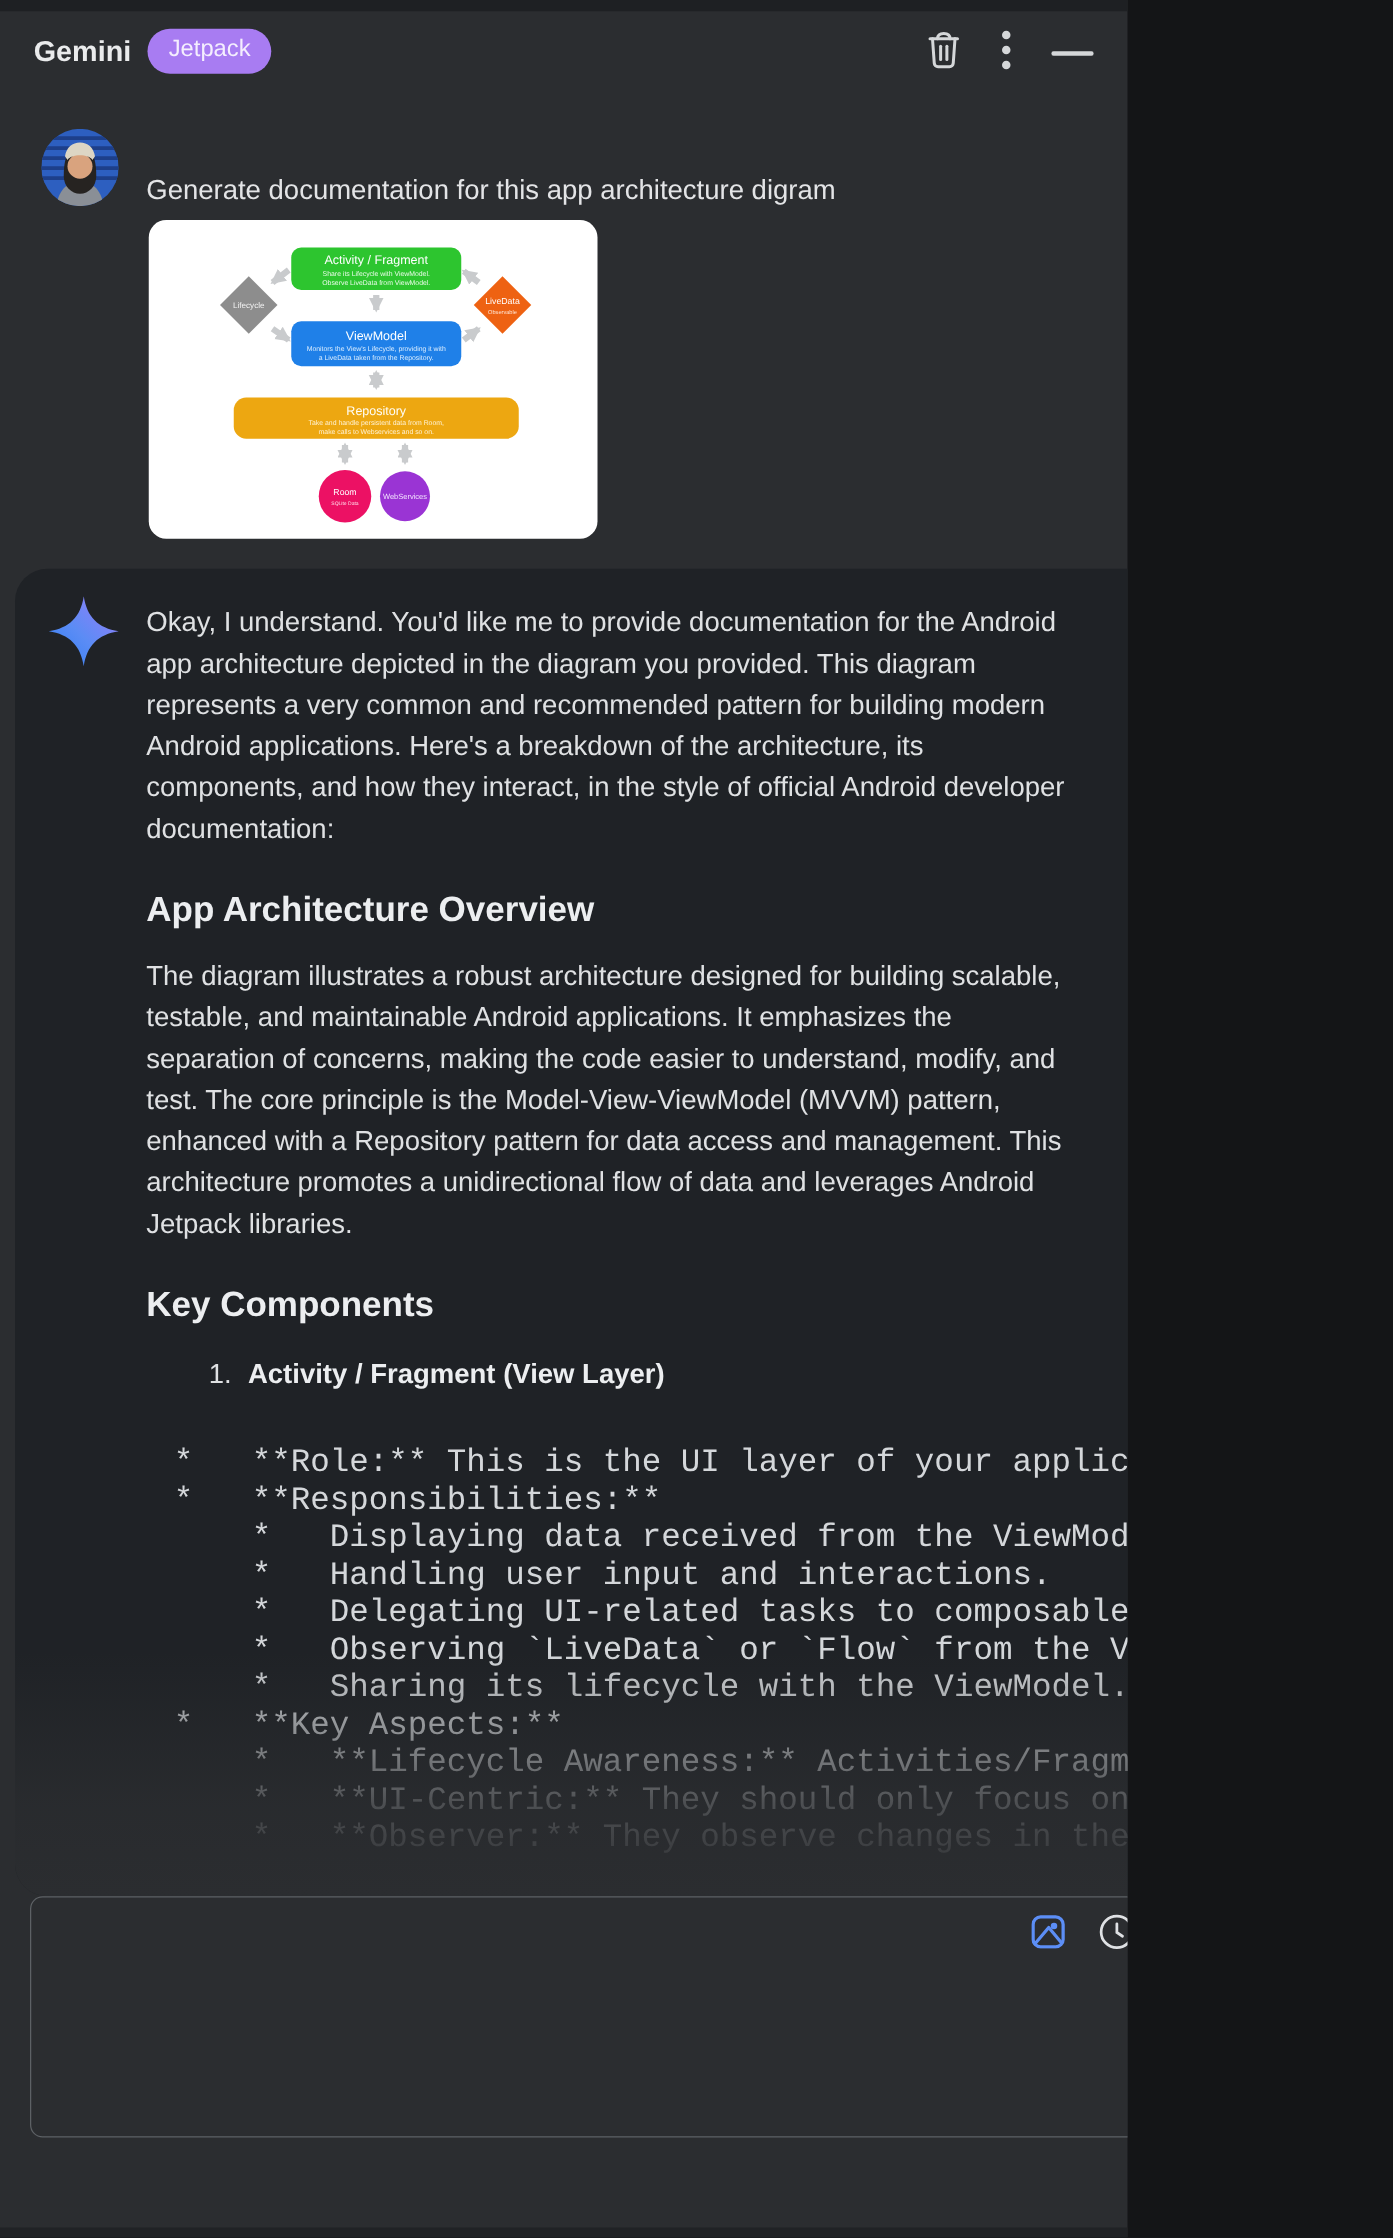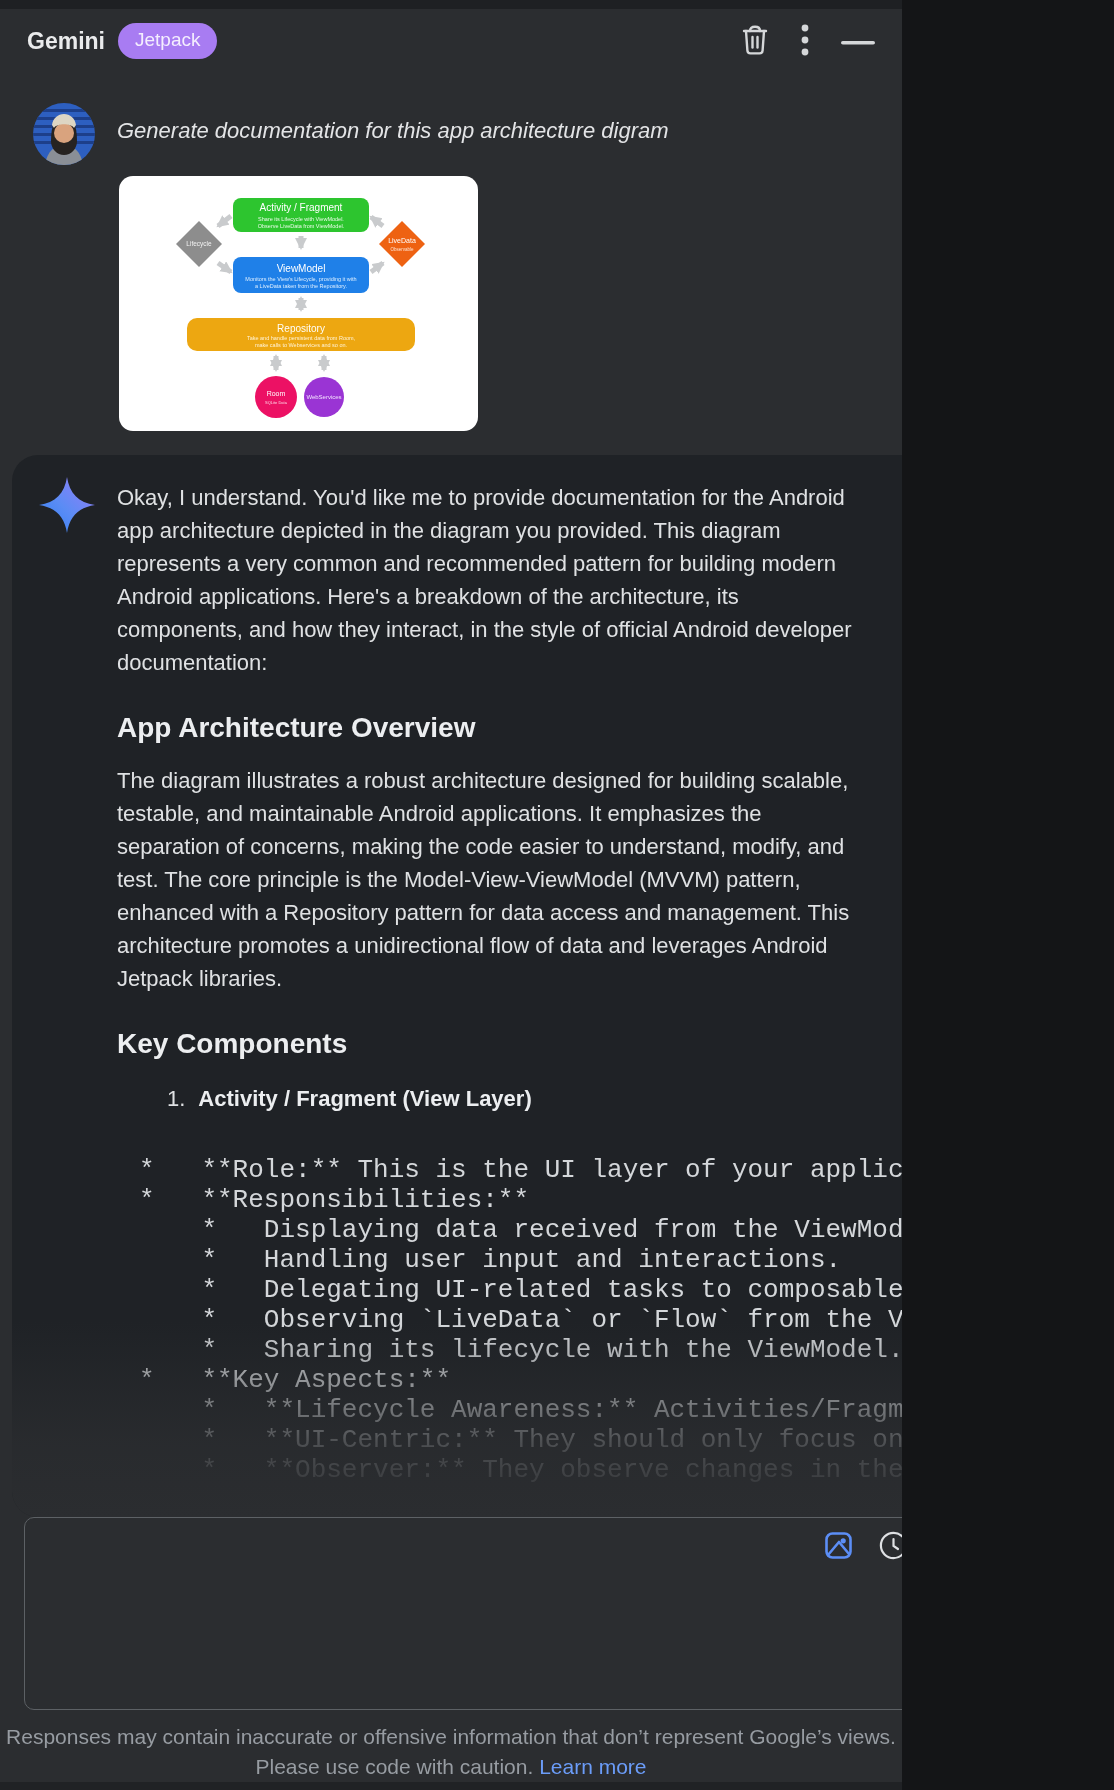--- a/index.html
+++ b/index.html
@@ -16,7 +16,7 @@
   .icon-btn{background:none;border:none;padding:0;cursor:pointer;display:flex;align-items:center;justify-content:center;}
 
   
-  .user-row{position:absolute;top:103px;left:33px;display:flex;align-items:flex-start;font-style:italic;}
+  .user-row{position:absolute;top:103px;left:33px;display:flex;align-items:flex-end;}
   .avatar{width:62px;height:62px;border-radius:50%;overflow:hidden;flex:none;}
   .user-text{margin-left:22px;padding-top:15px;font-size:22px;color:#e3e4e6;}
 

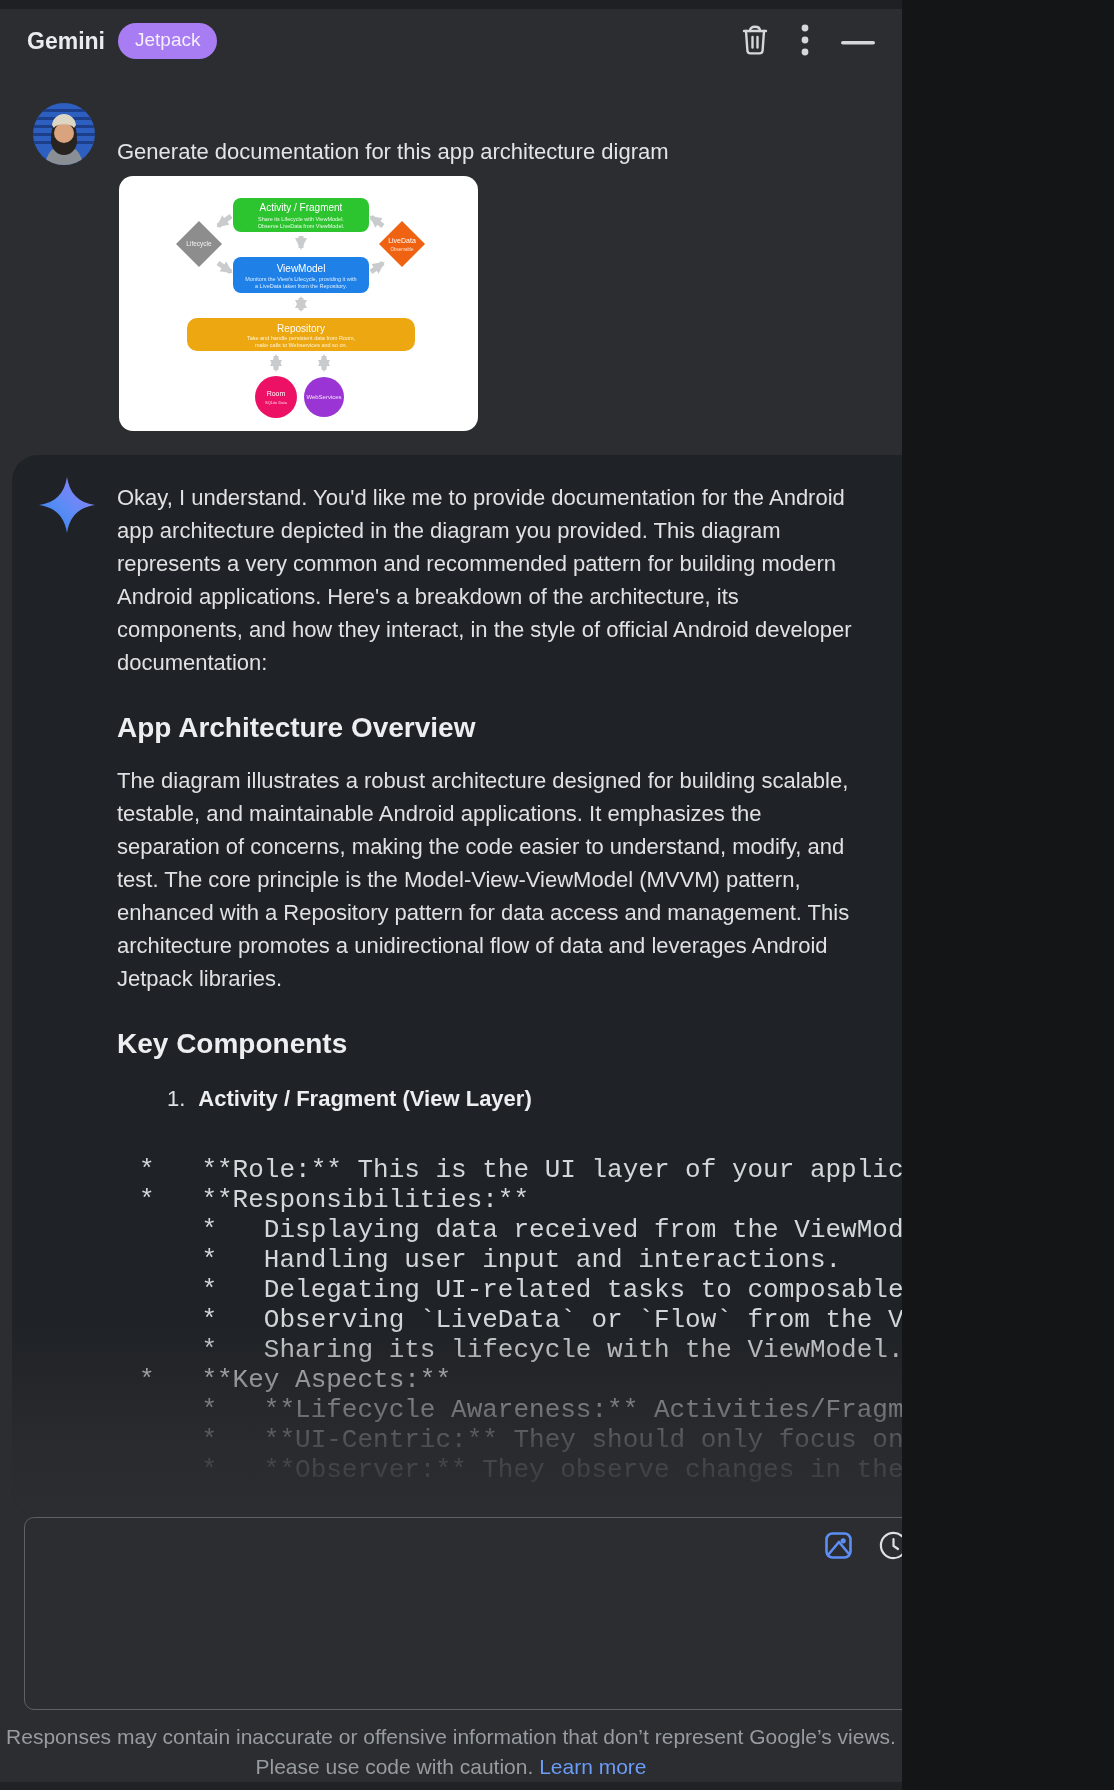--- a/index.html
+++ b/index.html
@@ -239,10 +239,6 @@
     </div>
   </div>
 
-  <div class="footer">
-    <div>Responses may contain inaccurate or offensive information that don’t represent Google’s views.</div>
-    <div><span>Please use code with caution. </span><span class="learn">Learn more</span></div>
-  </div>
 
   <div class="bottom-strip"></div>
 </div>

